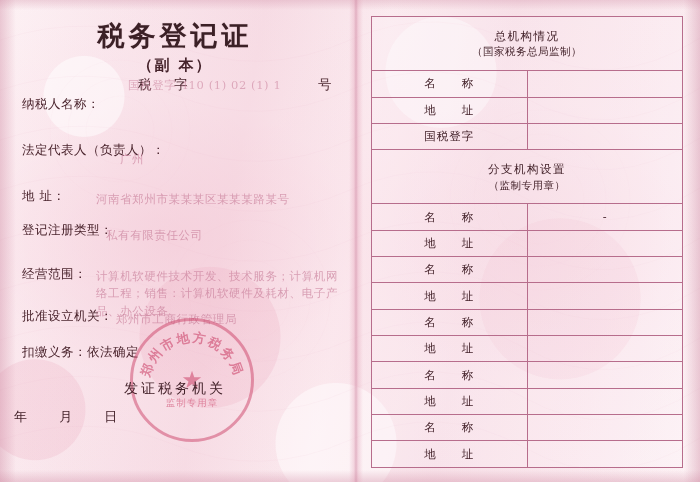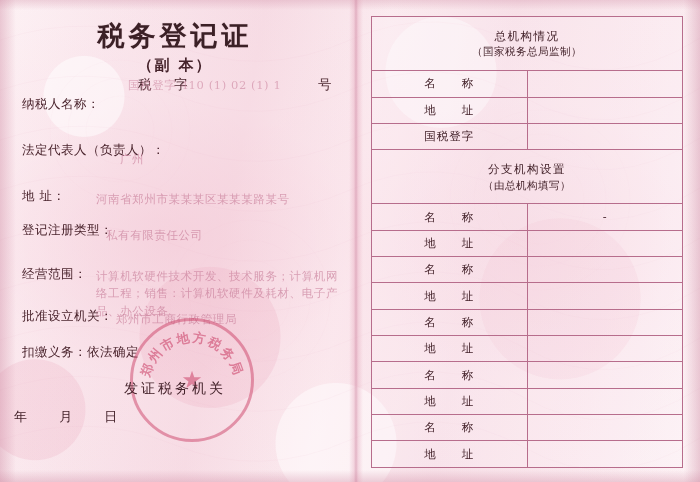--- a/index.html
+++ b/index.html
@@ -361,7 +361,7 @@
         <tr>
           <td class="hdr" colspan="2">
             <span>分支机构设置</span>
-            <span class="sub">（由总机构填写）</span>
+            <span class="sub">（监制专用章）</span>
           </td>
         </tr>
 

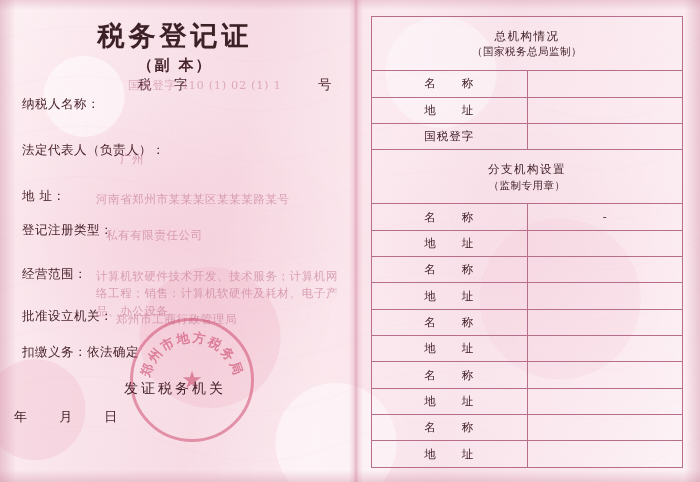--- a/index.html
+++ b/index.html
@@ -329,6 +329,7 @@
         </text>
       </svg>
       <div class="star">★</div>
+      <div class="stamp-bottom">监制专用章</div>
     </div>
 
     <div class="issue-authority">发证税务机关</div>

